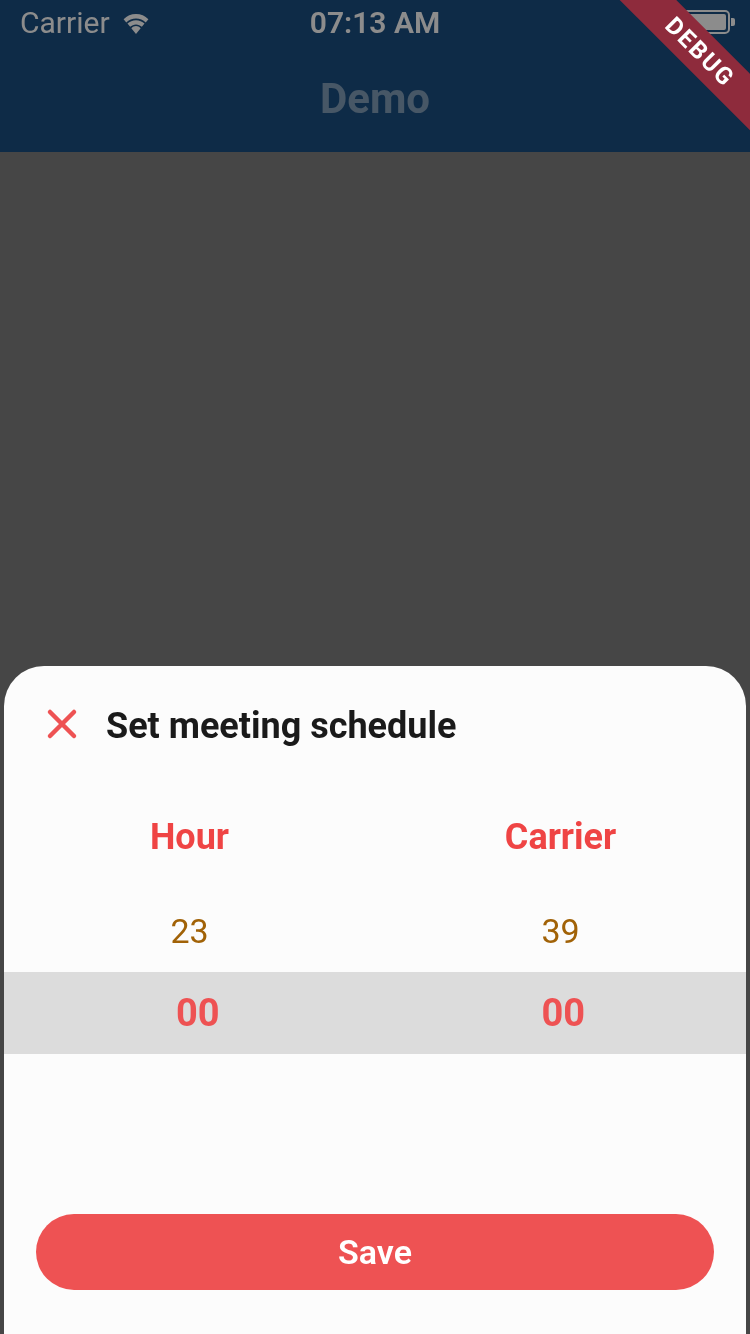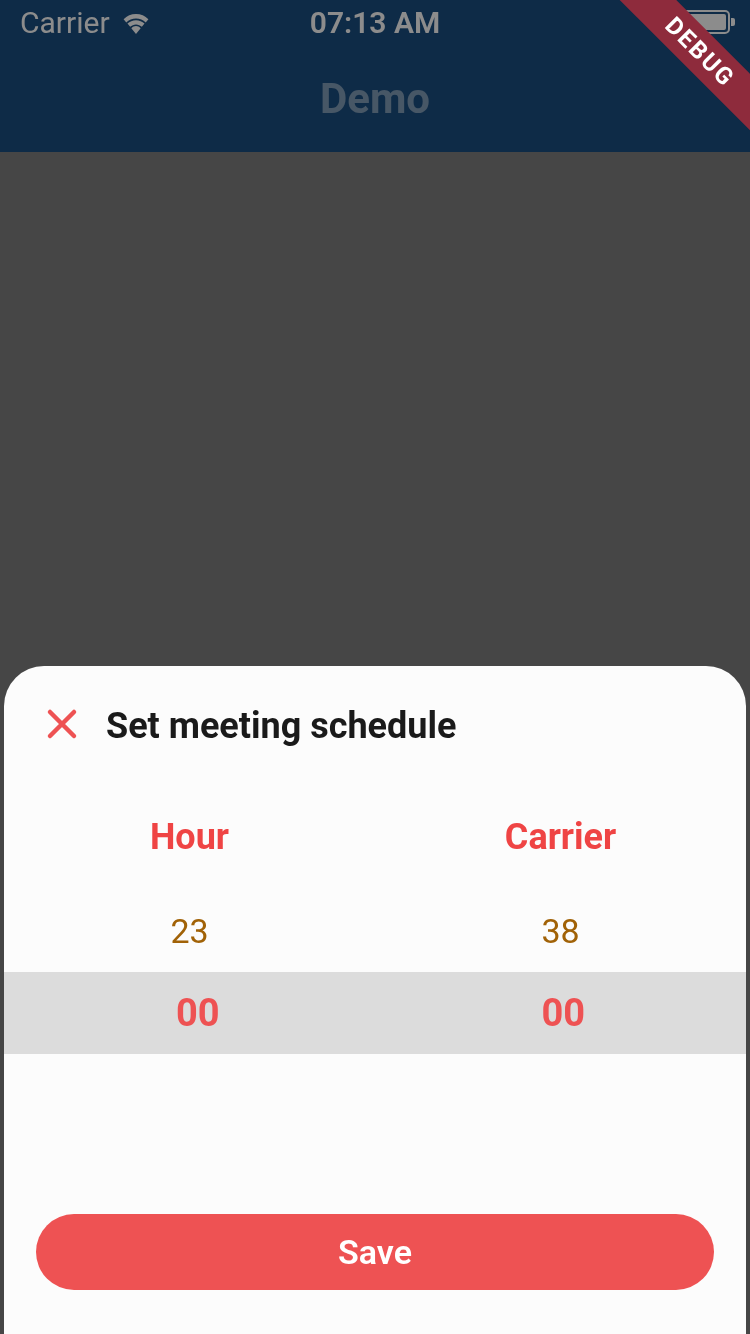--- a/index.html
+++ b/index.html
@@ -256,7 +256,7 @@
   <div class="picker-area">
     <div class="picker-row">
       <div class="picker-cell">23</div>
-      <div class="picker-cell">38</div>
+      <div class="picker-cell">39</div>
     </div>
     <div class="picker-row selected">
       <div class="picker-cell">00</div>

